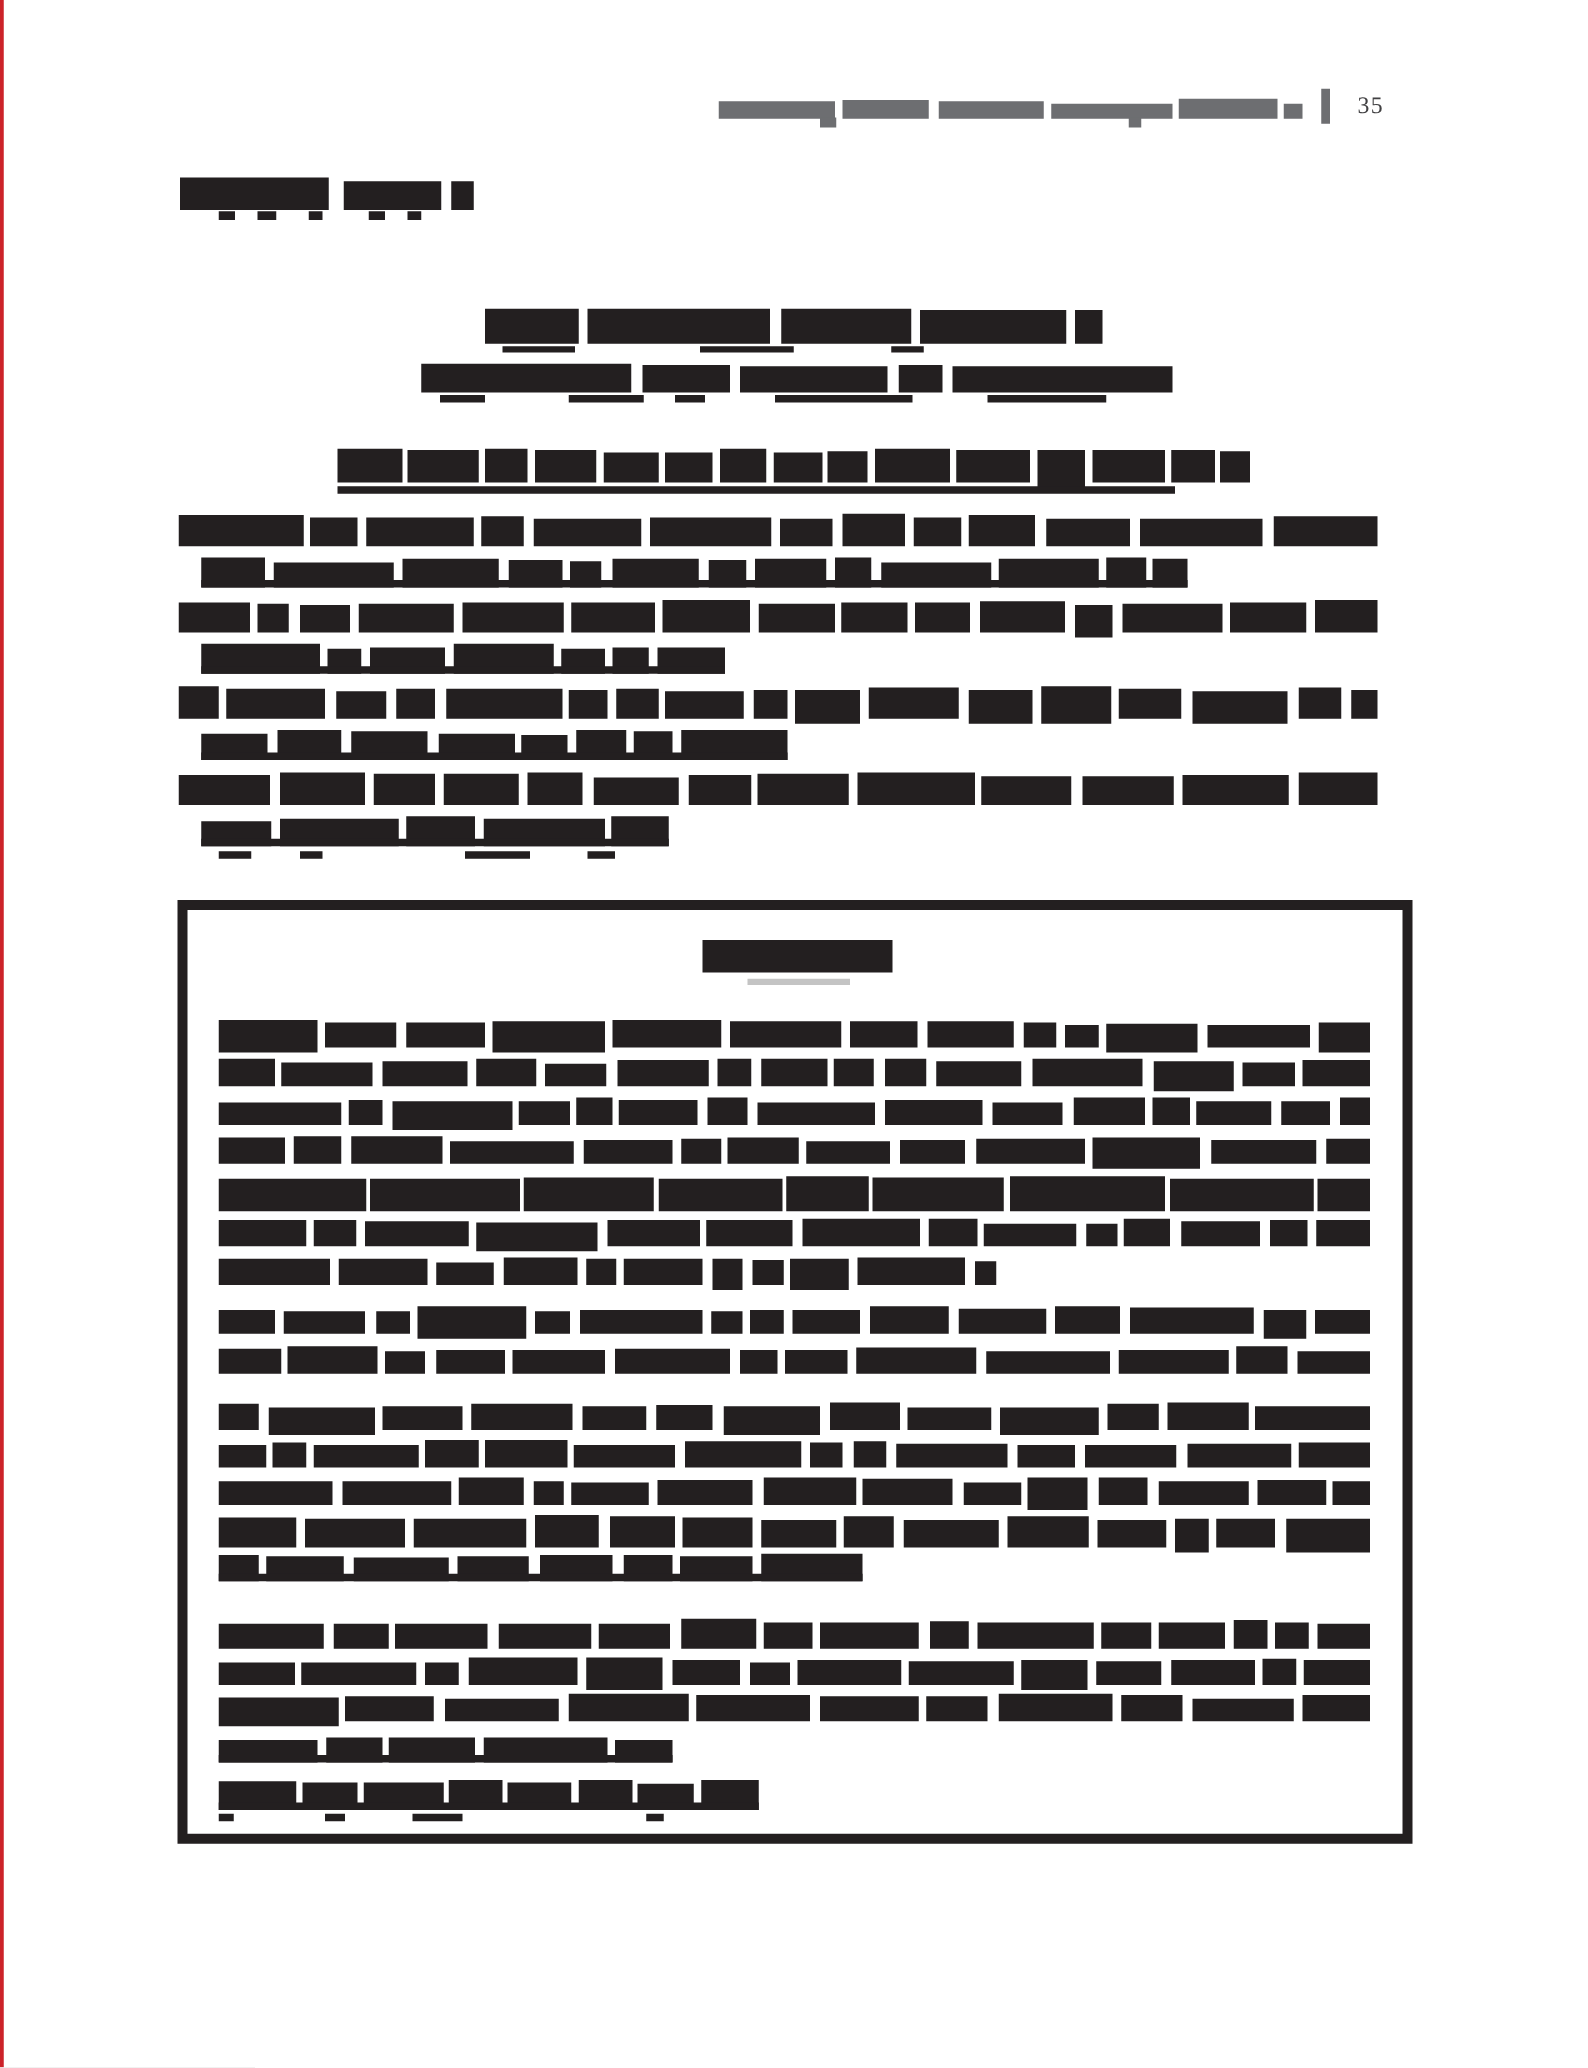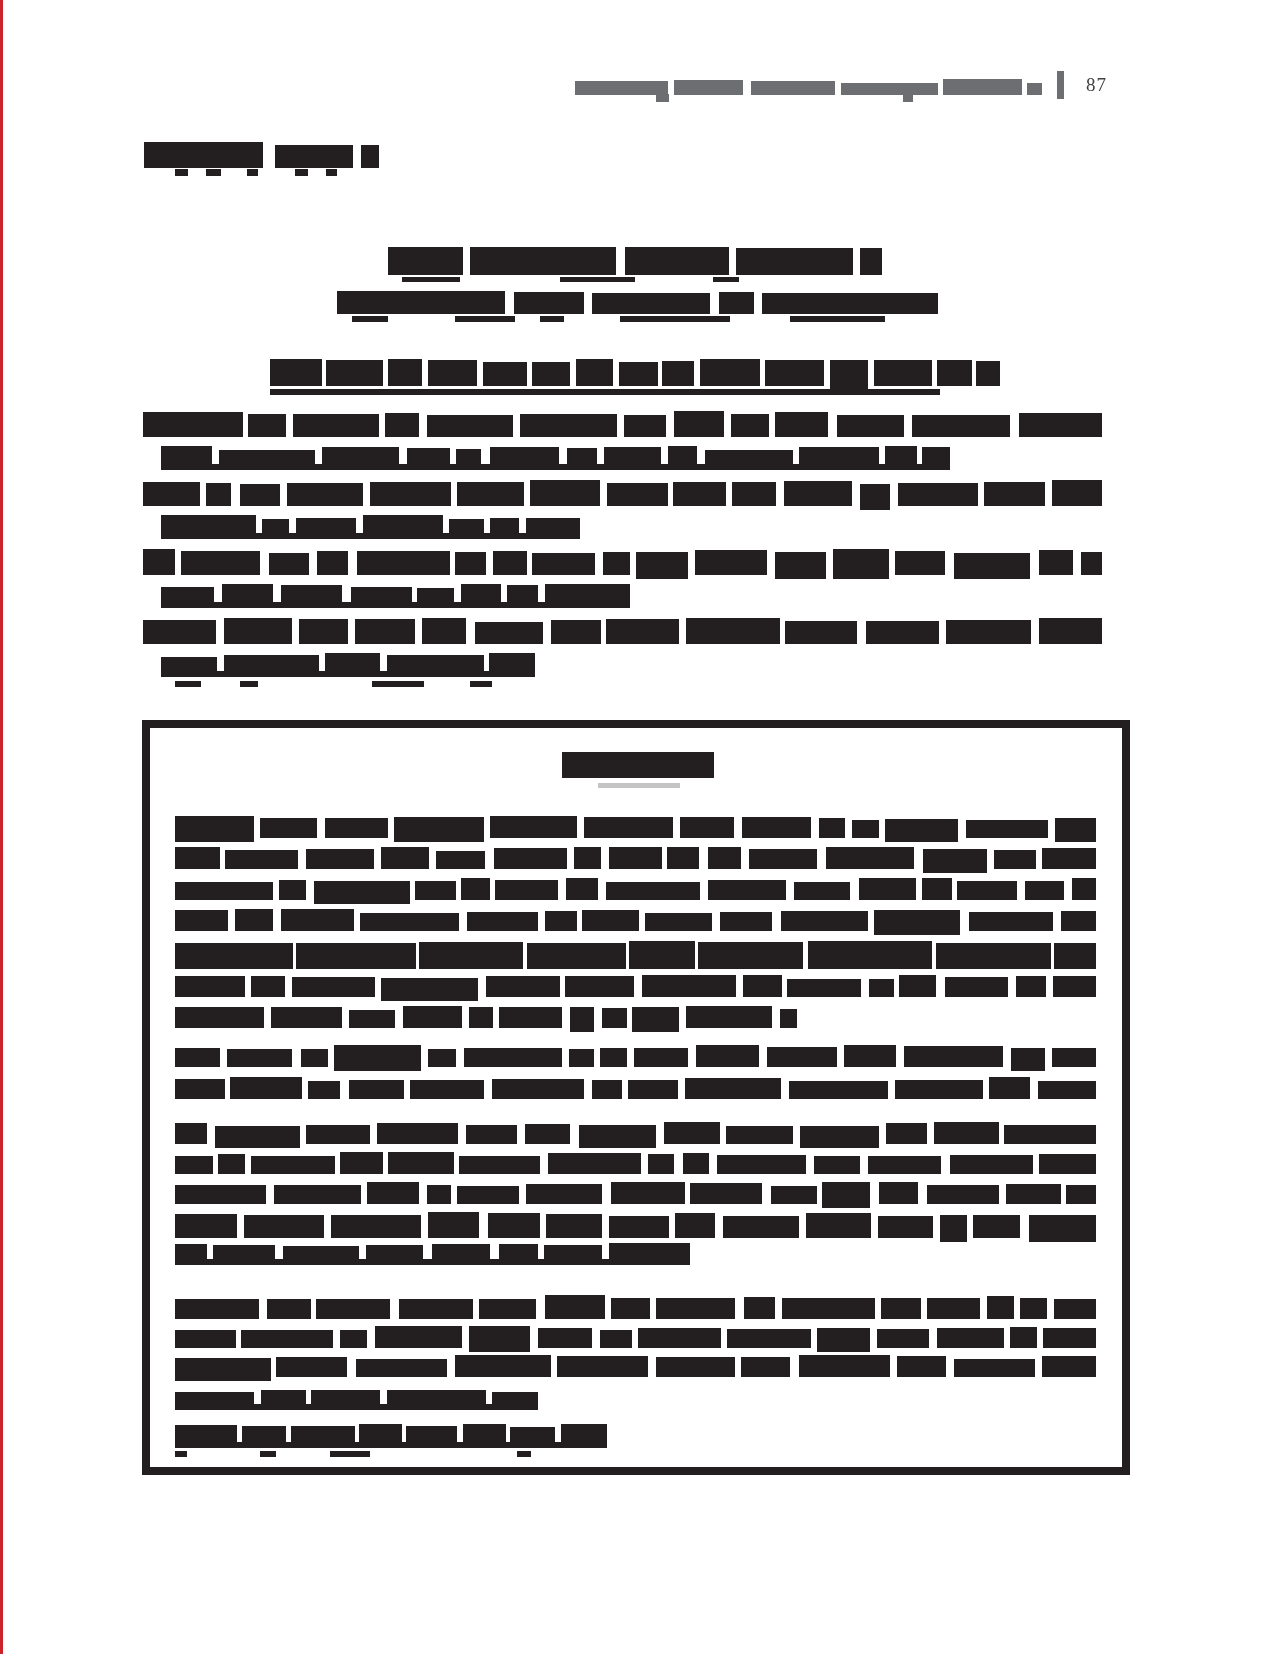--- a/index.html
+++ b/index.html
@@ -42,7 +42,7 @@
 
   <div class="header-divider" style="left: 1057px; top: 71px; width: 7px; height: 28px; background: rgb(109, 110, 113);"></div>
 
-  <span class="page-number" style="left: 1086px; top: 74px; color: rgb(65, 64, 66);">87</span>
+  <span class="page-number" style="left: 1086px; top: 74px; color: rgb(65, 64, 66);">35</span>
 
   <div class="abstract-box" style="border-color: rgb(35, 31, 32);"></div>
 

